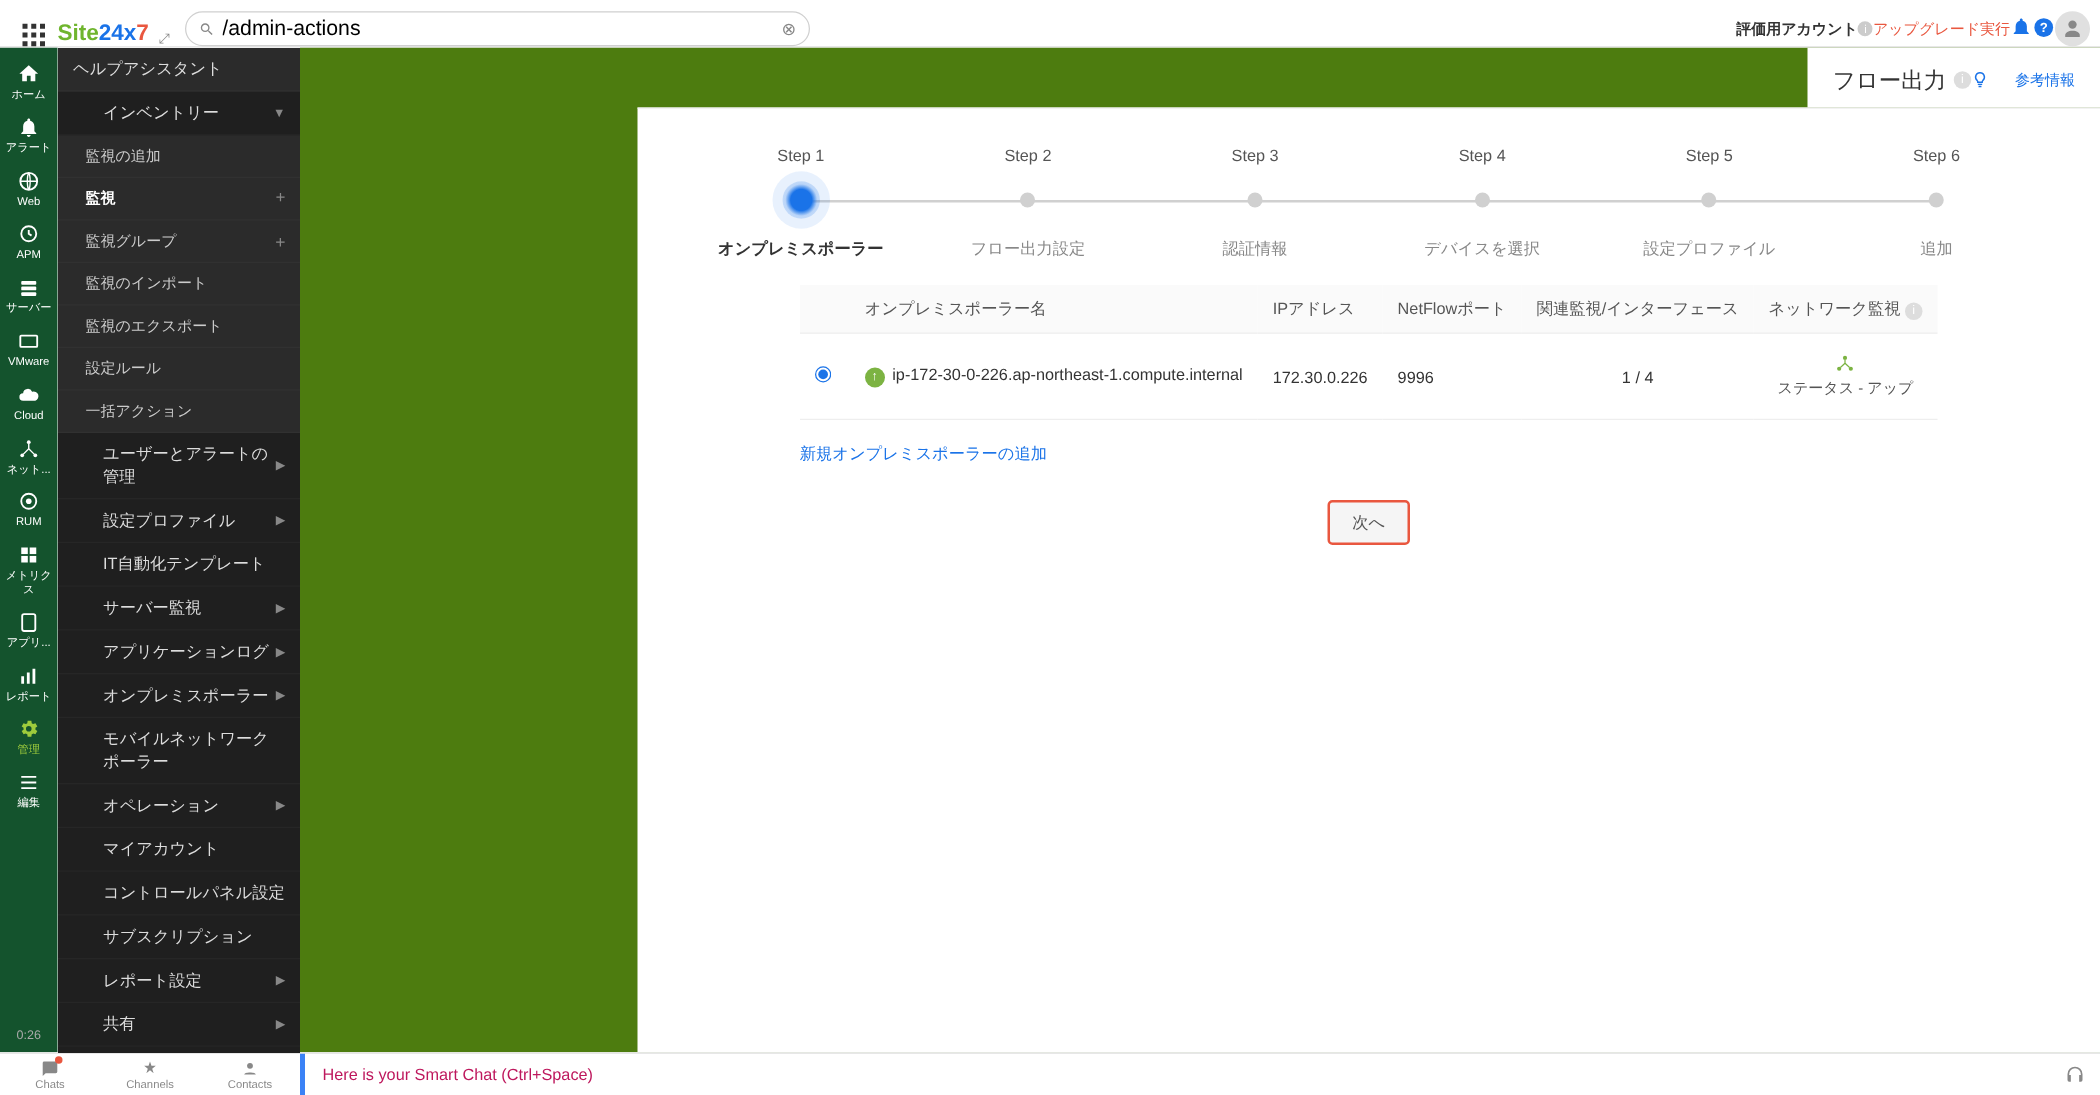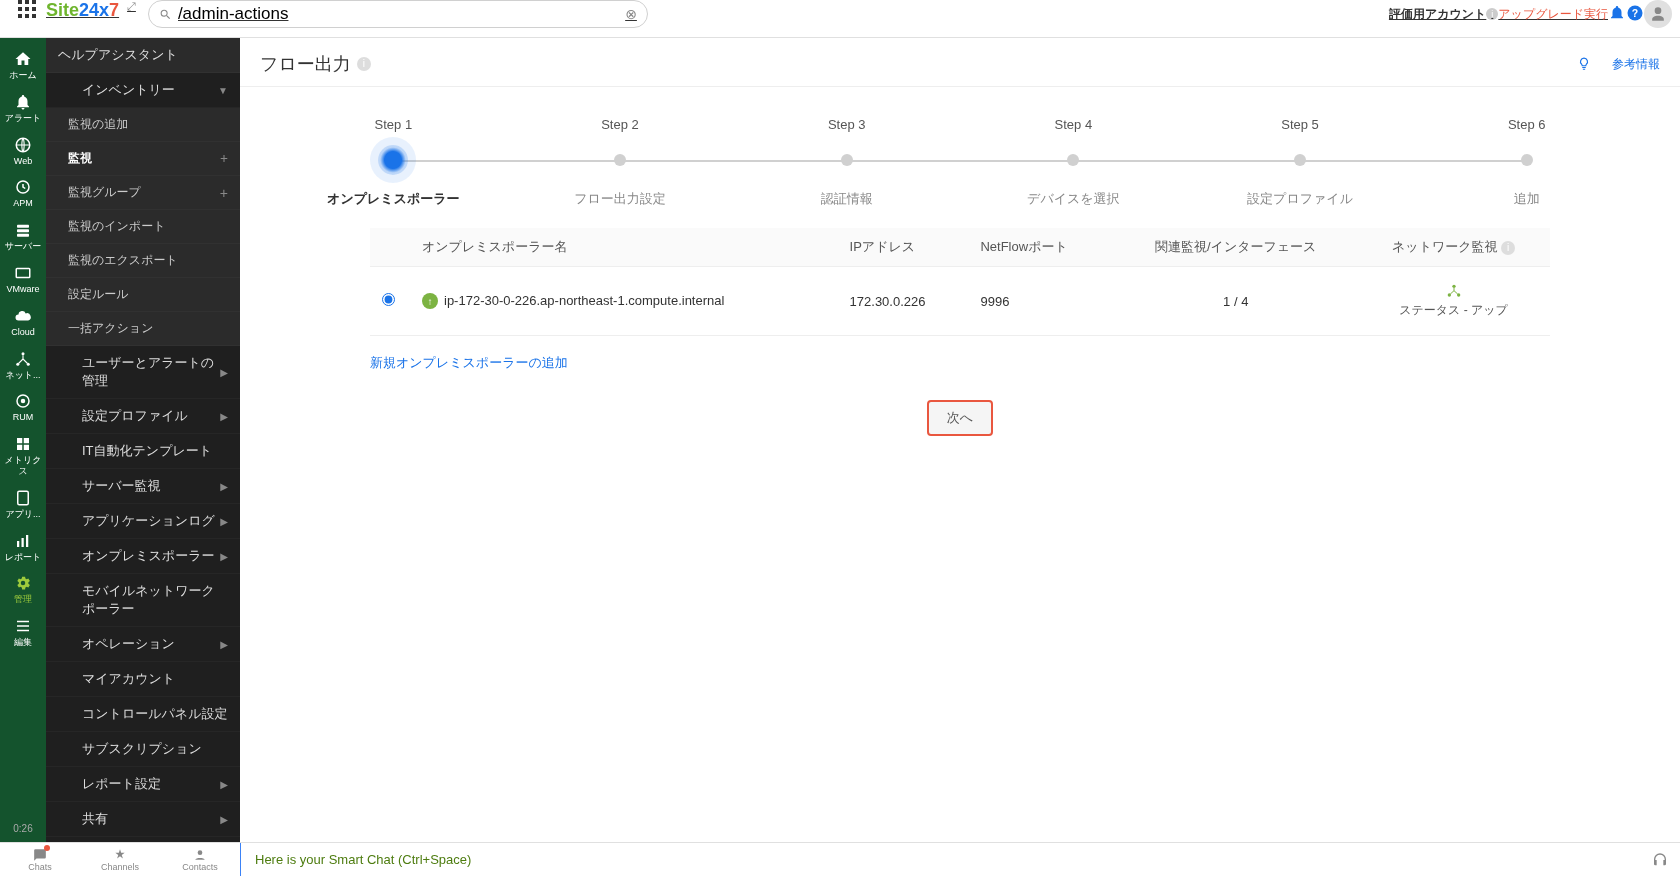--- a/index.html
+++ b/index.html
@@ -7,7 +7,7 @@
 .app { display: flex; flex-direction: column; height: 876px; width: 1680px; }
 
 
-.topbar { display: flex; align-items: flex-start; height: 38px; border-bottom: 1px solid #e0e0e0; padding: 0 8px; background: #fff; text-decoration: underline; }
+.topbar { display: flex; align-items: flex-end; height: 38px; border-bottom: 1px solid #e0e0e0; padding: 0 8px; background: #fff; }
 .apps-icon { width: 18px; height: 18px; display: grid; grid-template-columns: repeat(3,4px); grid-template-rows: repeat(3,4px); gap: 3px; margin: 0 10px; cursor: pointer; }
 .apps-icon span { background: #333; }
 .logo { font-weight: bold; font-size: 18px; margin-right: 8px; }

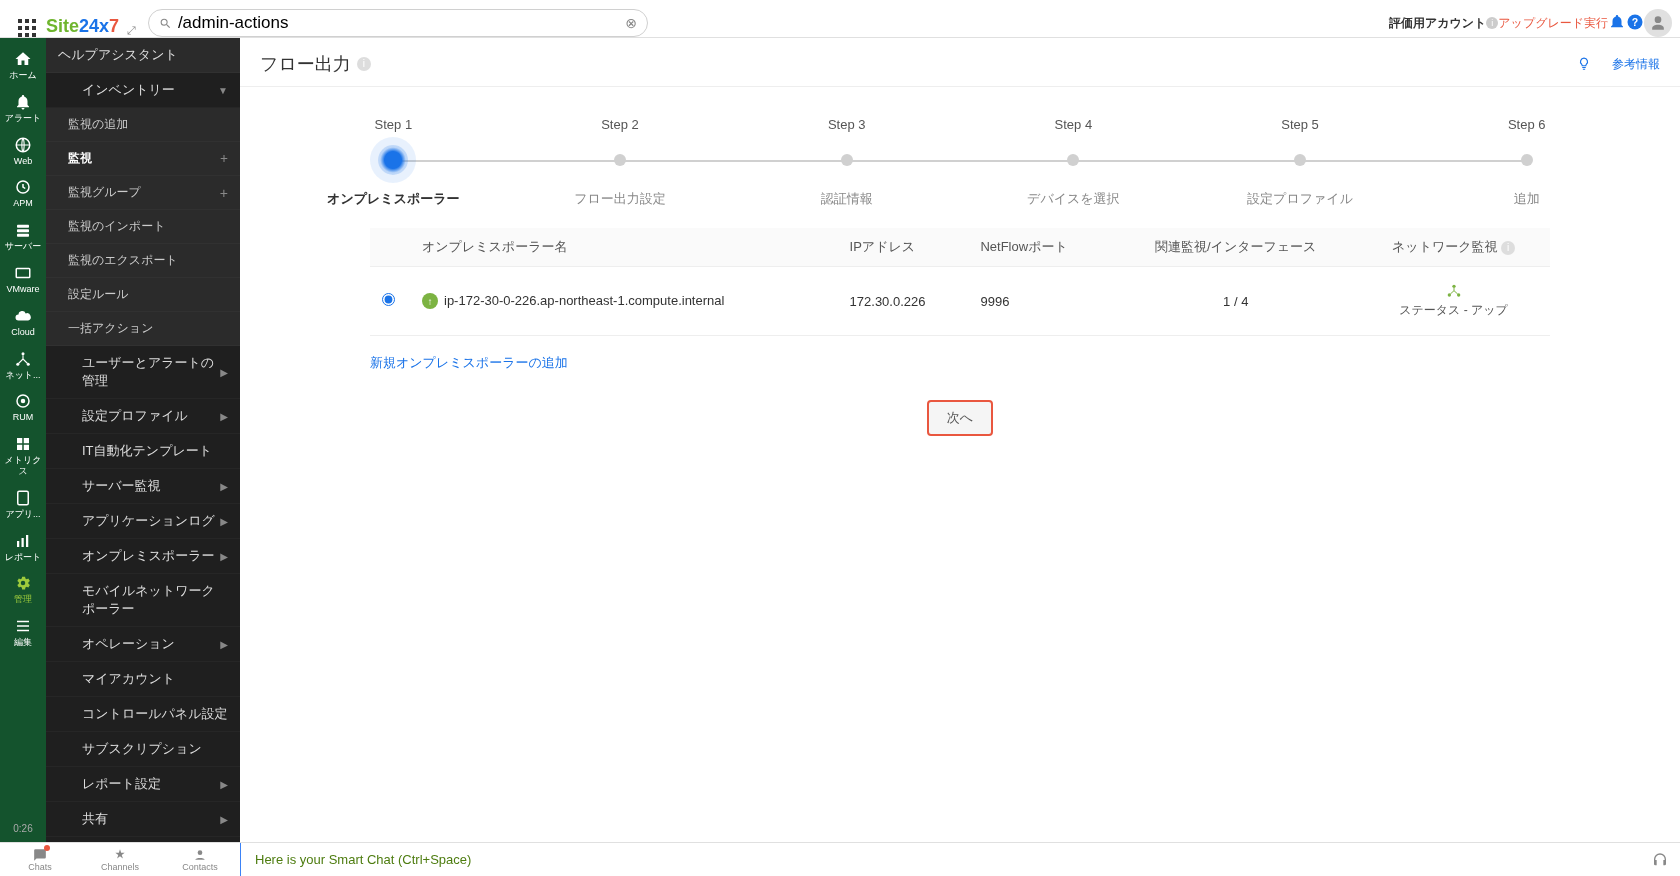--- a/index.html
+++ b/index.html
@@ -51,7 +51,7 @@
 .menu-plus { font-size: 14px; color: #888; }
 
 
-.content { flex: 1; display: flex; flex-direction: column; overflow: hidden; background: #4d7c0f; }
+.content { flex: 1; display: flex; flex-direction: column; overflow: hidden; background: #4d7c0f; align-items: flex-end; }
 .page-header { display: flex; align-items: center; padding: 14px 20px 10px; background: #fff; }
 .page-title { font-size: 18px; font-weight: 500; margin-right: 6px; }
 .header-info { display:inline-block; width:14px; height:14px; border-radius:50%; background:#ddd; color:#fff; text-align:center; font-size:10px; line-height:14px; }

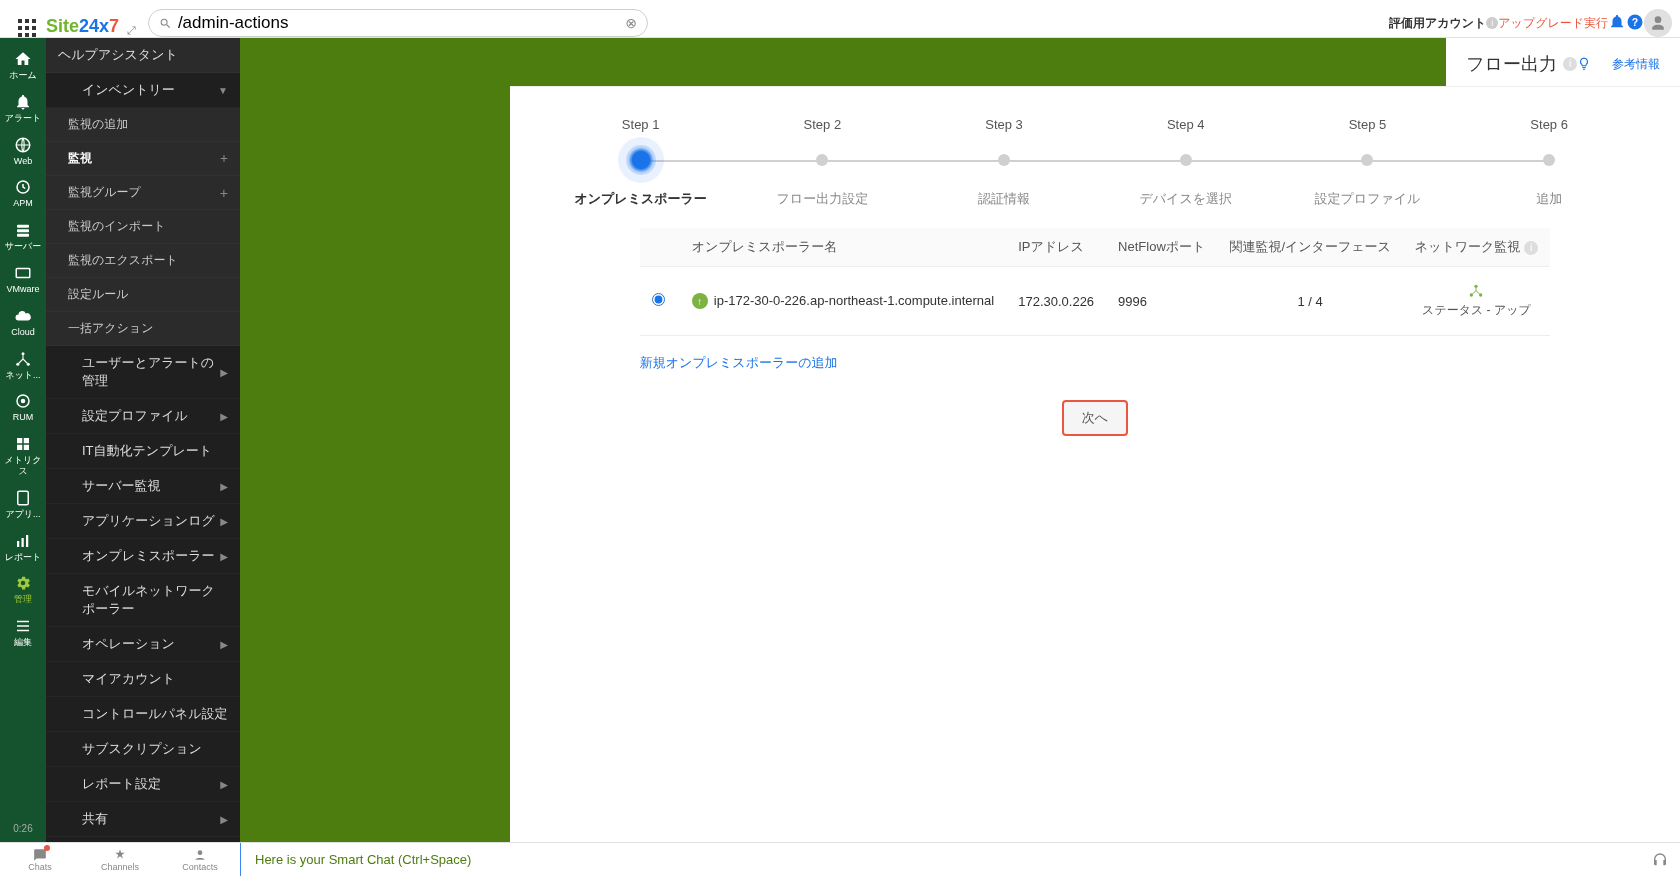--- a/index.html
+++ b/index.html
@@ -98,7 +98,7 @@
 .bottom-tab { flex: 1; display: flex; flex-direction: column; align-items: center; justify-content: center; font-size: 9px; color: #888; cursor: pointer; position: relative; }
 .bottom-tab svg { width: 14px; height: 14px; fill: #888; }
 .badge-dot { position: absolute; top: 2px; left: 55%; width: 6px; height: 6px; background: #e9573f; border-radius: 50%; }
-.smart-chat { flex: 1; padding: 0 14px; display: flex; align-items: center; color: #4d7c0f; font-size: 13px; border-left: 1px solid #3b82f6; }
+.smart-chat { flex: 1; padding: 0 14px; display: flex; align-items: center; color: #be185d; font-size: 13px; border-left: 4px solid #3b82f6; }
 .bottom-right { display: flex; align-items: center; padding: 0 12px; }
 .bottom-right svg { width: 16px; height: 16px; fill: #888; cursor: pointer; }
 </style>

